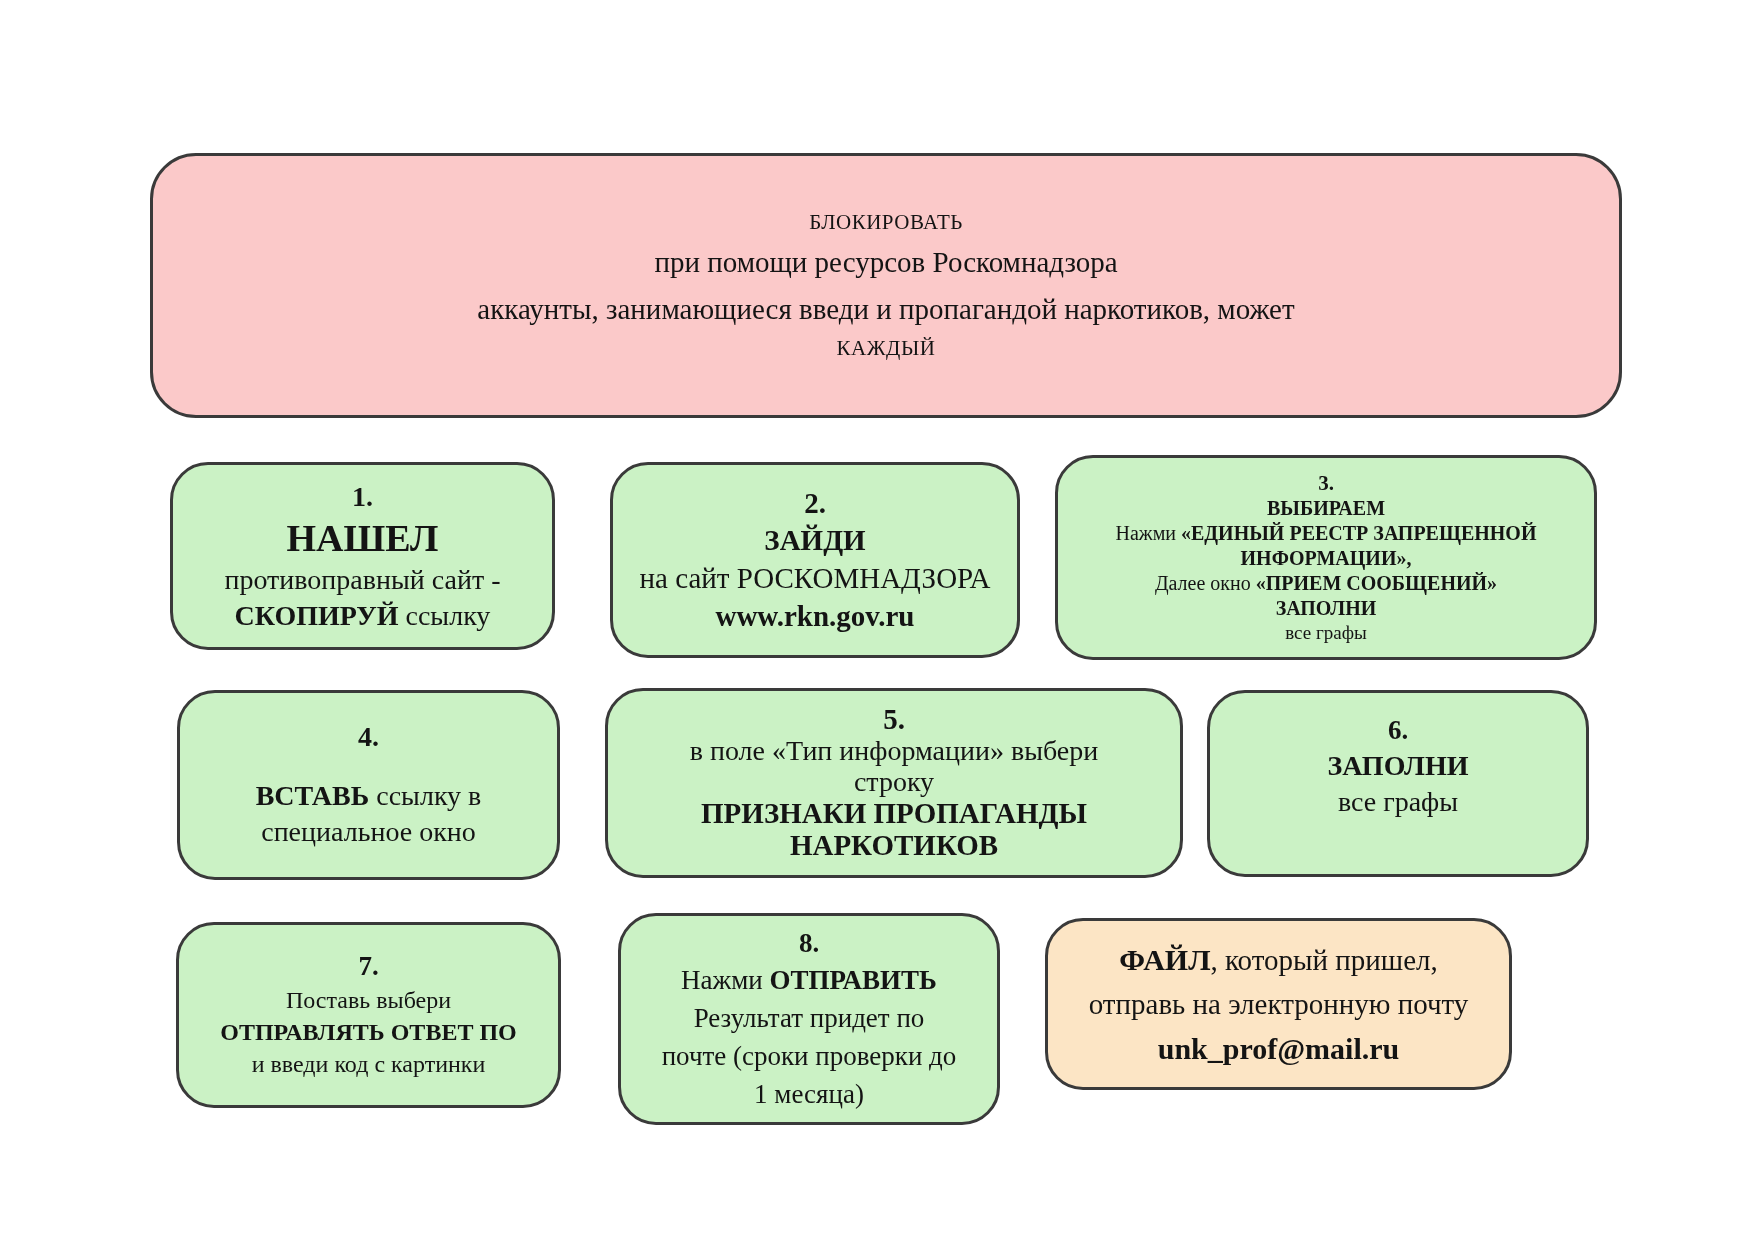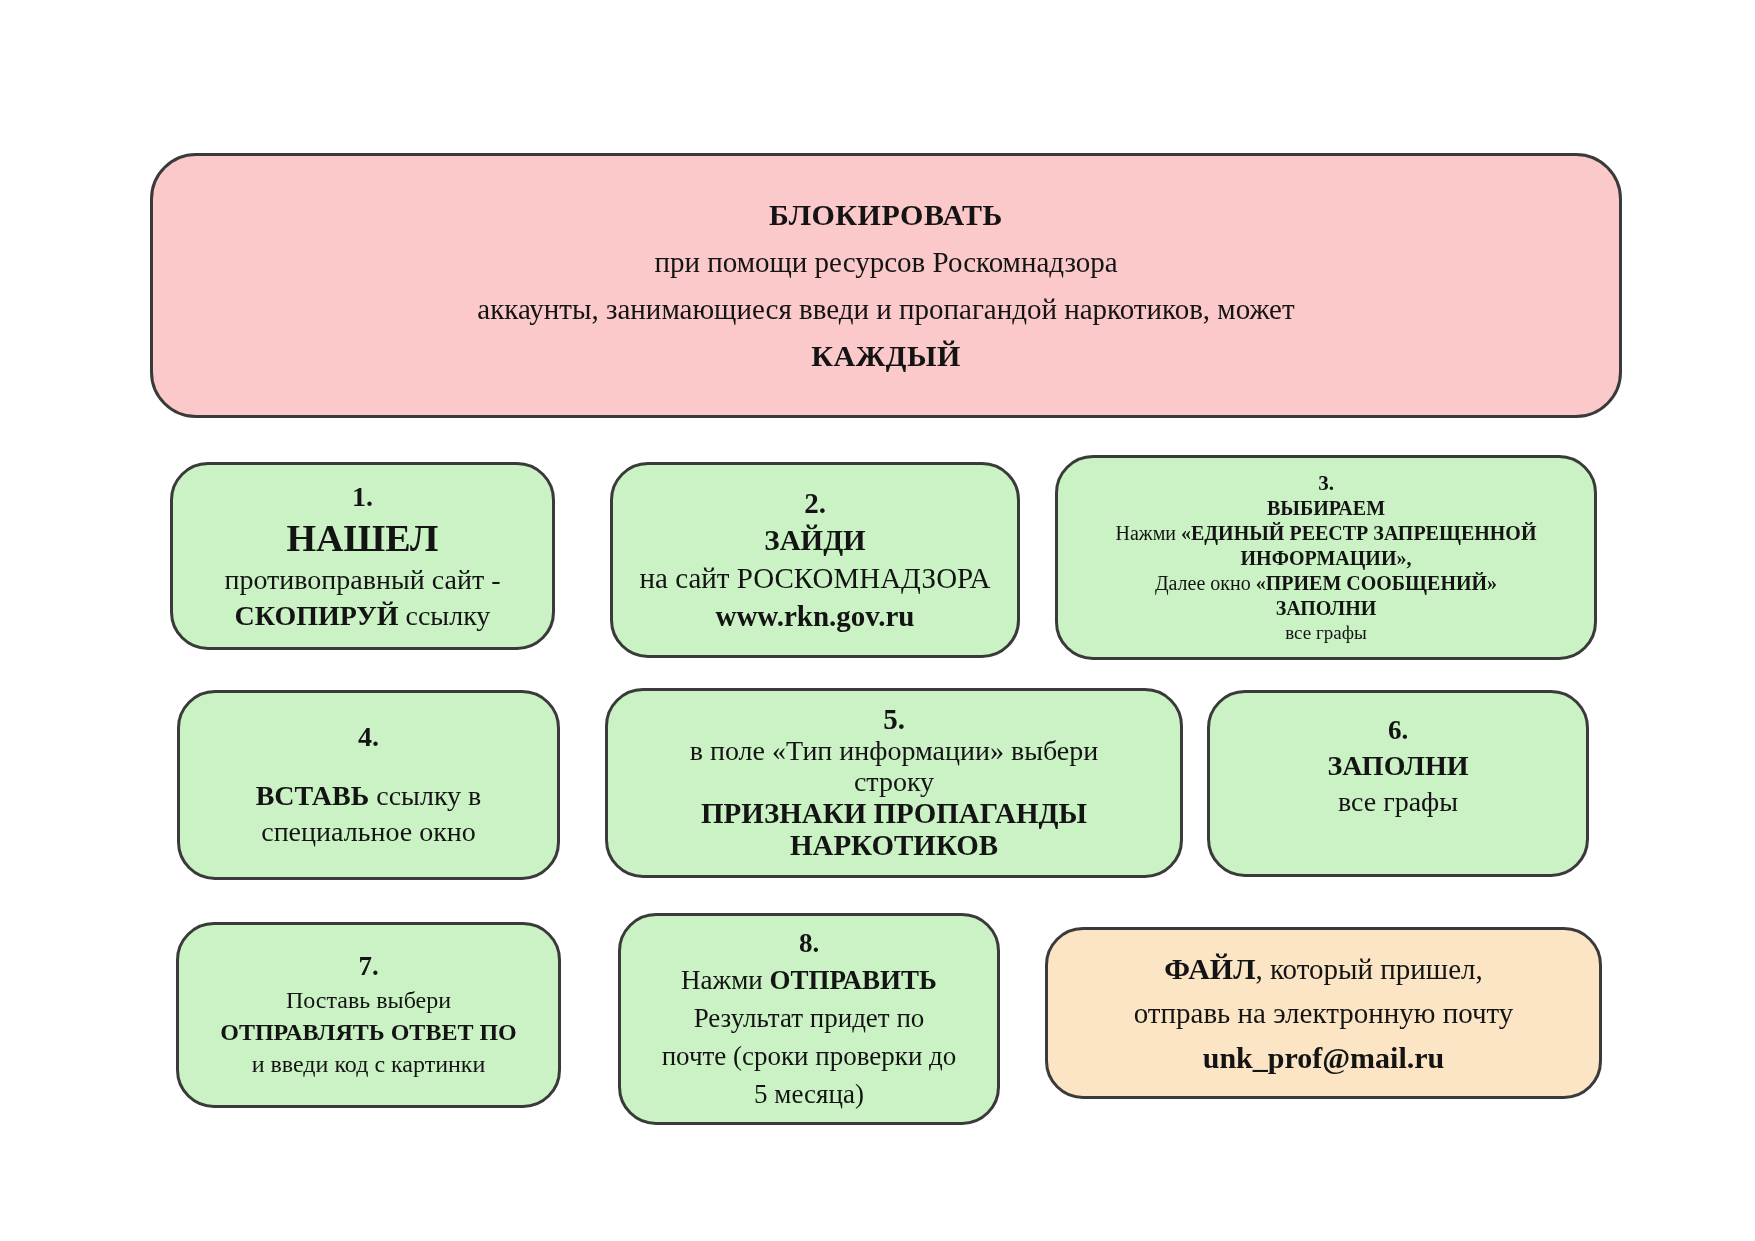--- a/index.html
+++ b/index.html
@@ -37,7 +37,7 @@
   
   #header-box{left:150px;top:153px;width:1472px;height:265px;border-radius:46px;
     font-size:29px;line-height:1.6;}
-  #header-box .hdr-strong{font-size:30px;font-weight:bold;letter-spacing:.5px;}
+  #header-box .hdr-strong{font-size:21px;font-weight:normal;letter-spacing:.5px;}
 
   
   #box1{left:170px;top:462px;width:385px;height:188px;font-size:28px;line-height:1.27;}

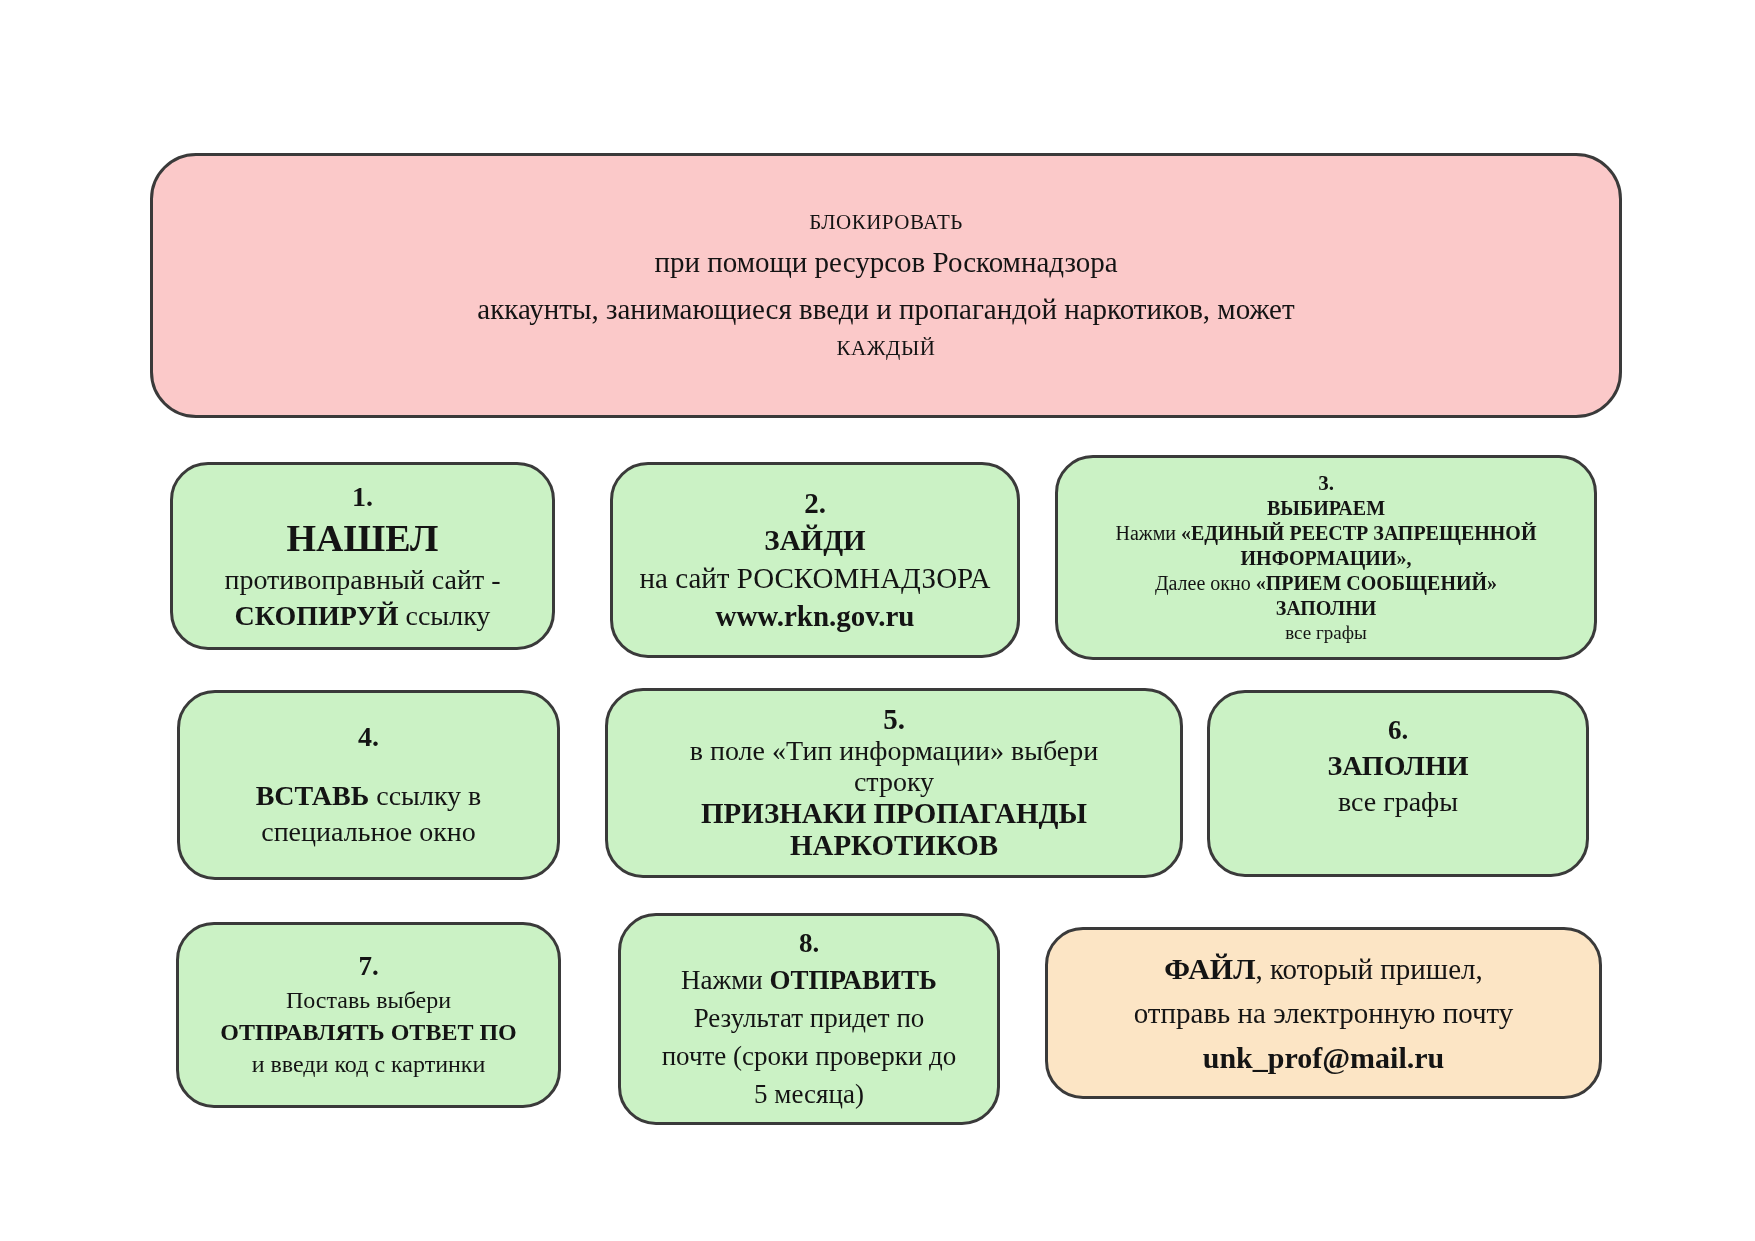--- a/index.html
+++ b/index.html
@@ -63,7 +63,7 @@
   #box7{left:176px;top:922px;width:385px;height:186px;font-size:24px;line-height:1.33;}
   #box7 .num{font-size:27px;}
   #box8{left:618px;top:913px;width:382px;height:212px;font-size:27px;line-height:1.4;}
-  #file-box{left:1045px;top:918px;width:557px;height:172px;font-size:29px;line-height:1.5;margin-top:9px;}
+  #file-box{left:1045px;top:918px;width:467px;height:172px;font-size:29px;line-height:1.5;}
   #file-box .big{font-size:30px;}
 </style>
 </head>

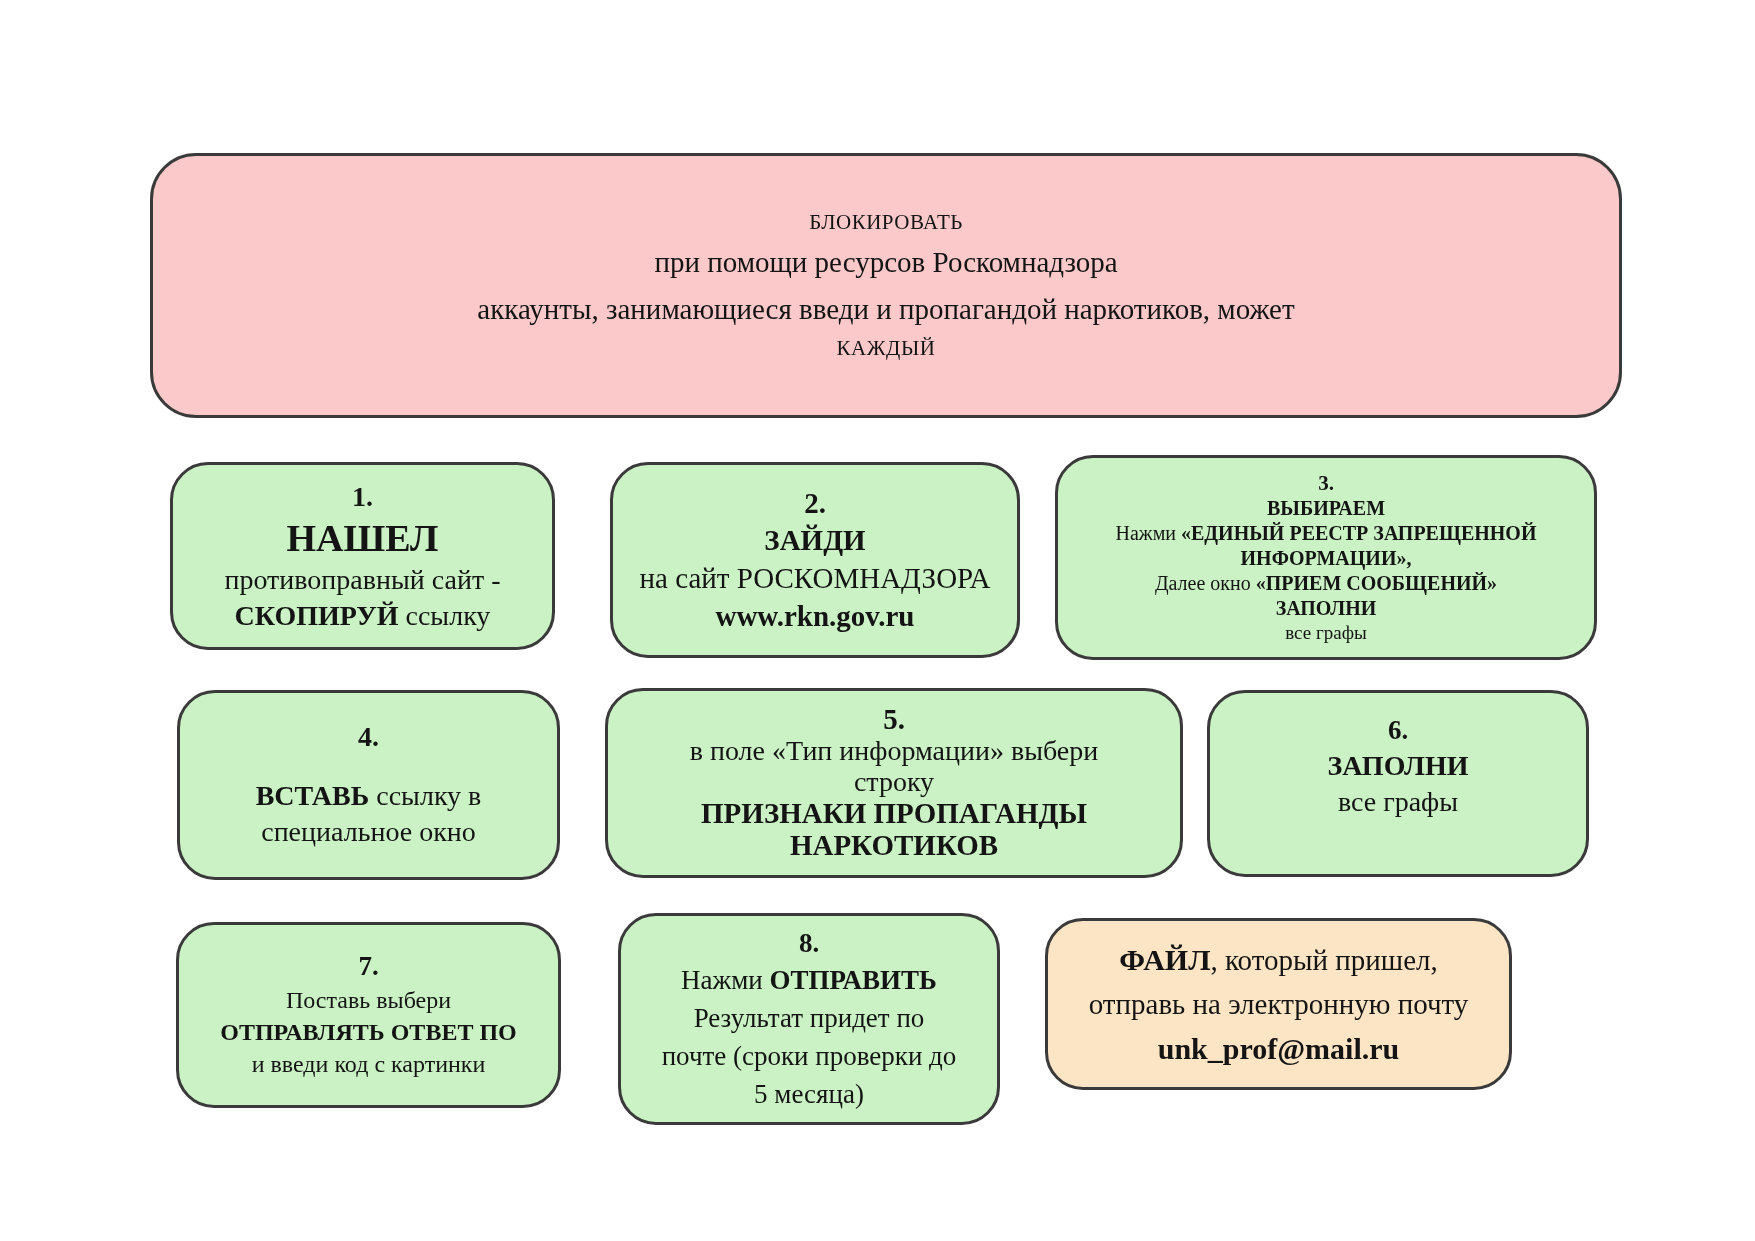--- a/index.html
+++ b/index.html
@@ -133,7 +133,7 @@
     <div><span>Нажми </span><span class="b">ОТПРАВИТЬ</span></div>
     <div>Результат придет по</div>
     <div>почте (сроки проверки до</div>
-    <div>5 месяца)</div>
+    <div>1 месяца)</div>
   </div>
 
   <div class="box peach" id="file-box">

